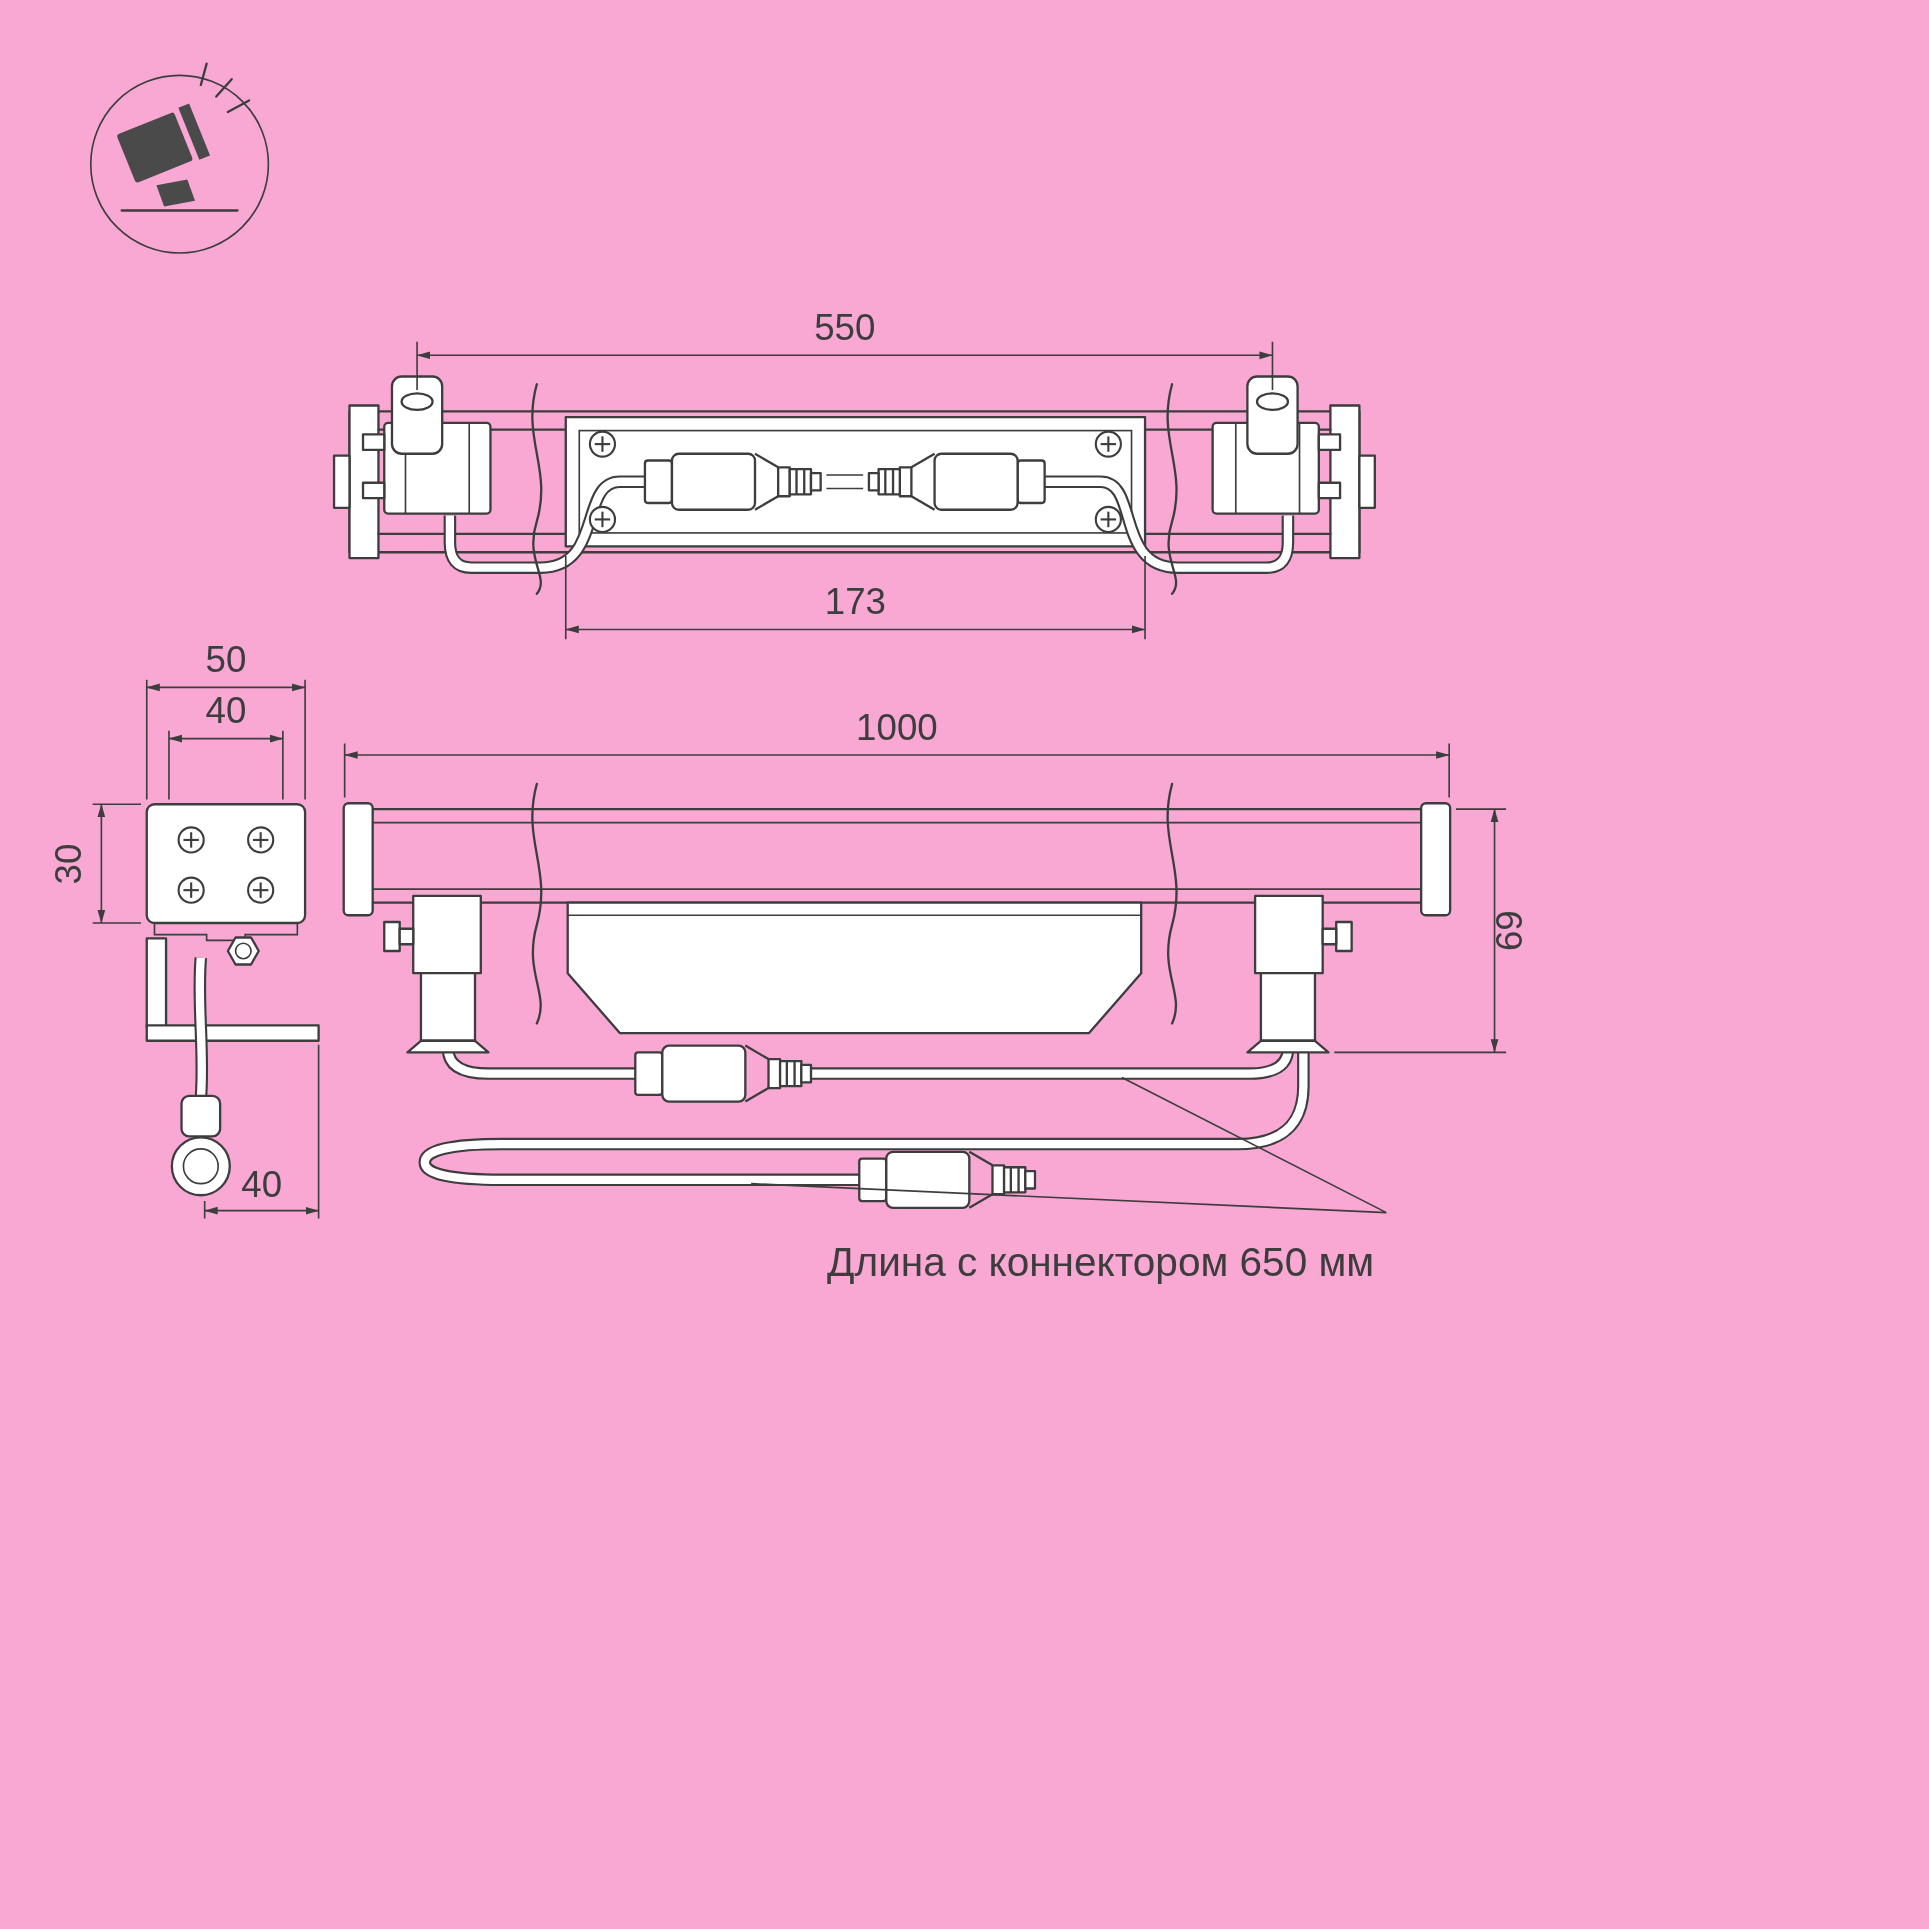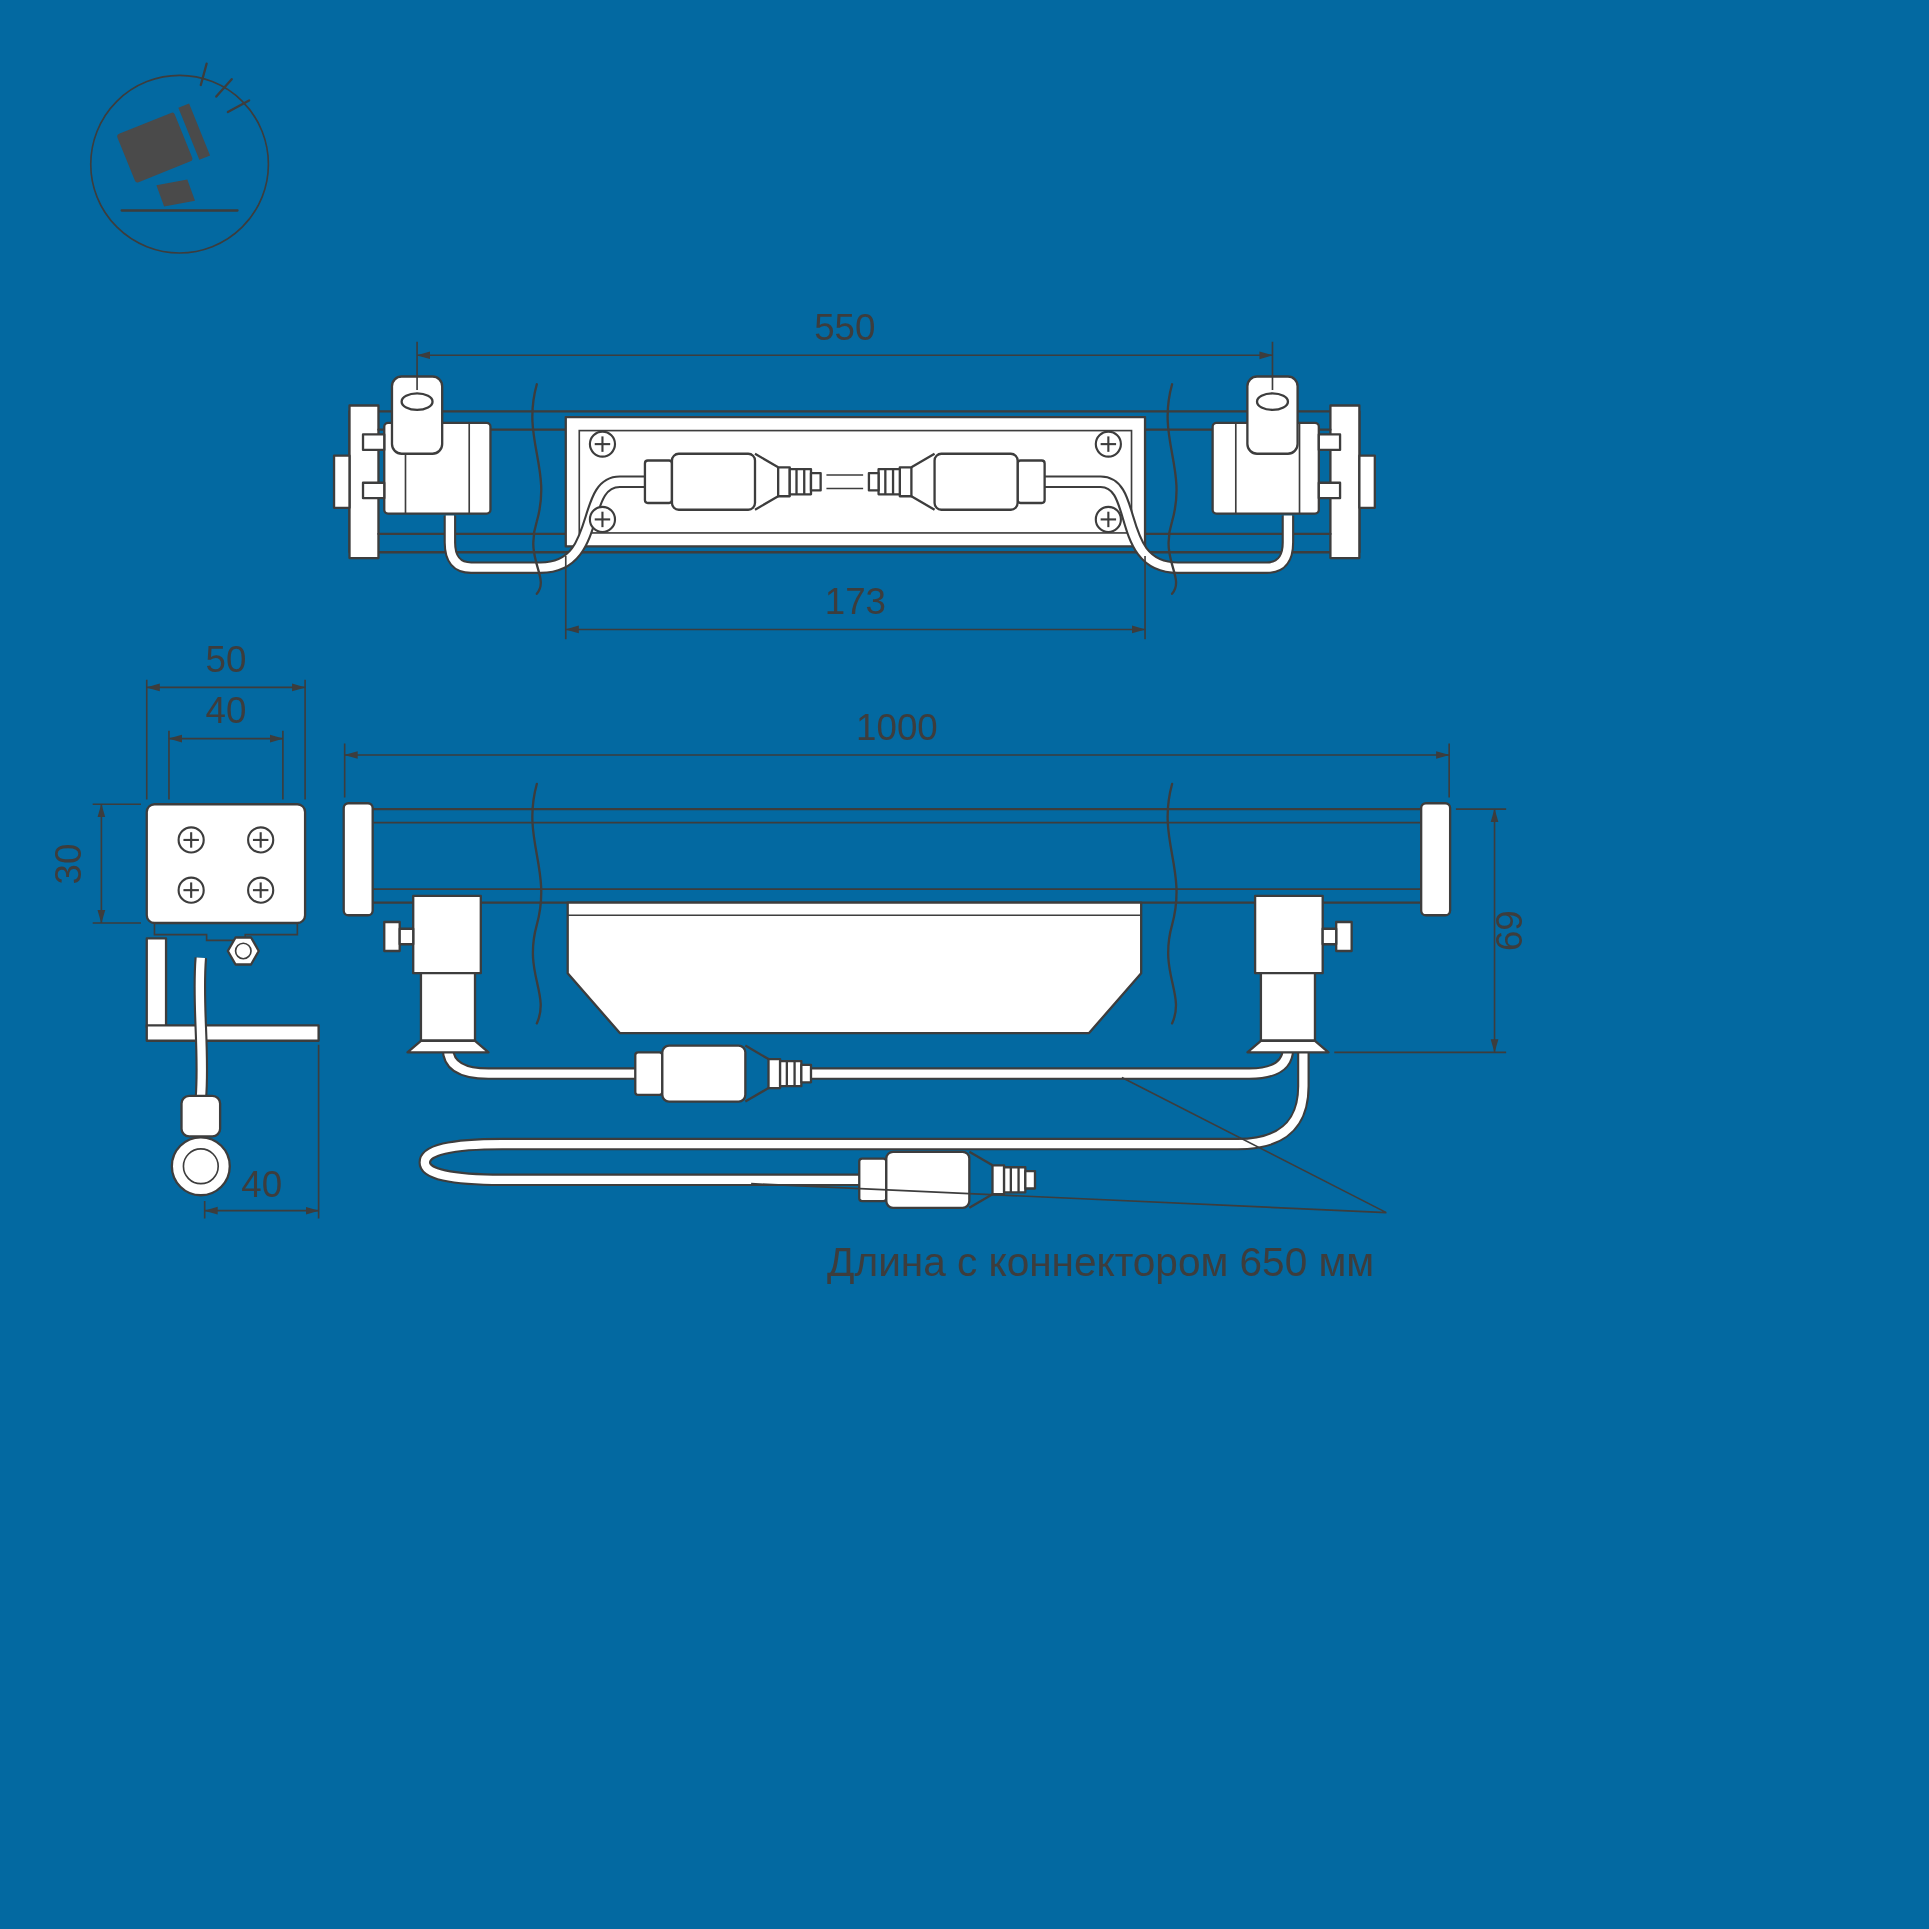--- a/index.html
+++ b/index.html
@@ -3,7 +3,7 @@
 <meta charset="utf-8">
 <style>
   html,body{margin:0;padding:0;background:#ffffff}
-  .canvas{position:relative;width:1929px;height:1929px;background:#0369a1;font-family:"Liberation Sans",sans-serif;overflow:hidden}
+  .canvas{position:relative;width:1929px;height:1929px;background:#f9a8d4;font-family:"Liberation Sans",sans-serif;overflow:hidden}
   svg{position:absolute;left:0;top:0}
   .ln{stroke:#3d3d3d;stroke-width:2.4;fill:none;stroke-linecap:round;stroke-linejoin:round}
   .lnf{stroke:#3d3d3d;stroke-width:2.4;fill:#ffffff;stroke-linejoin:round}

